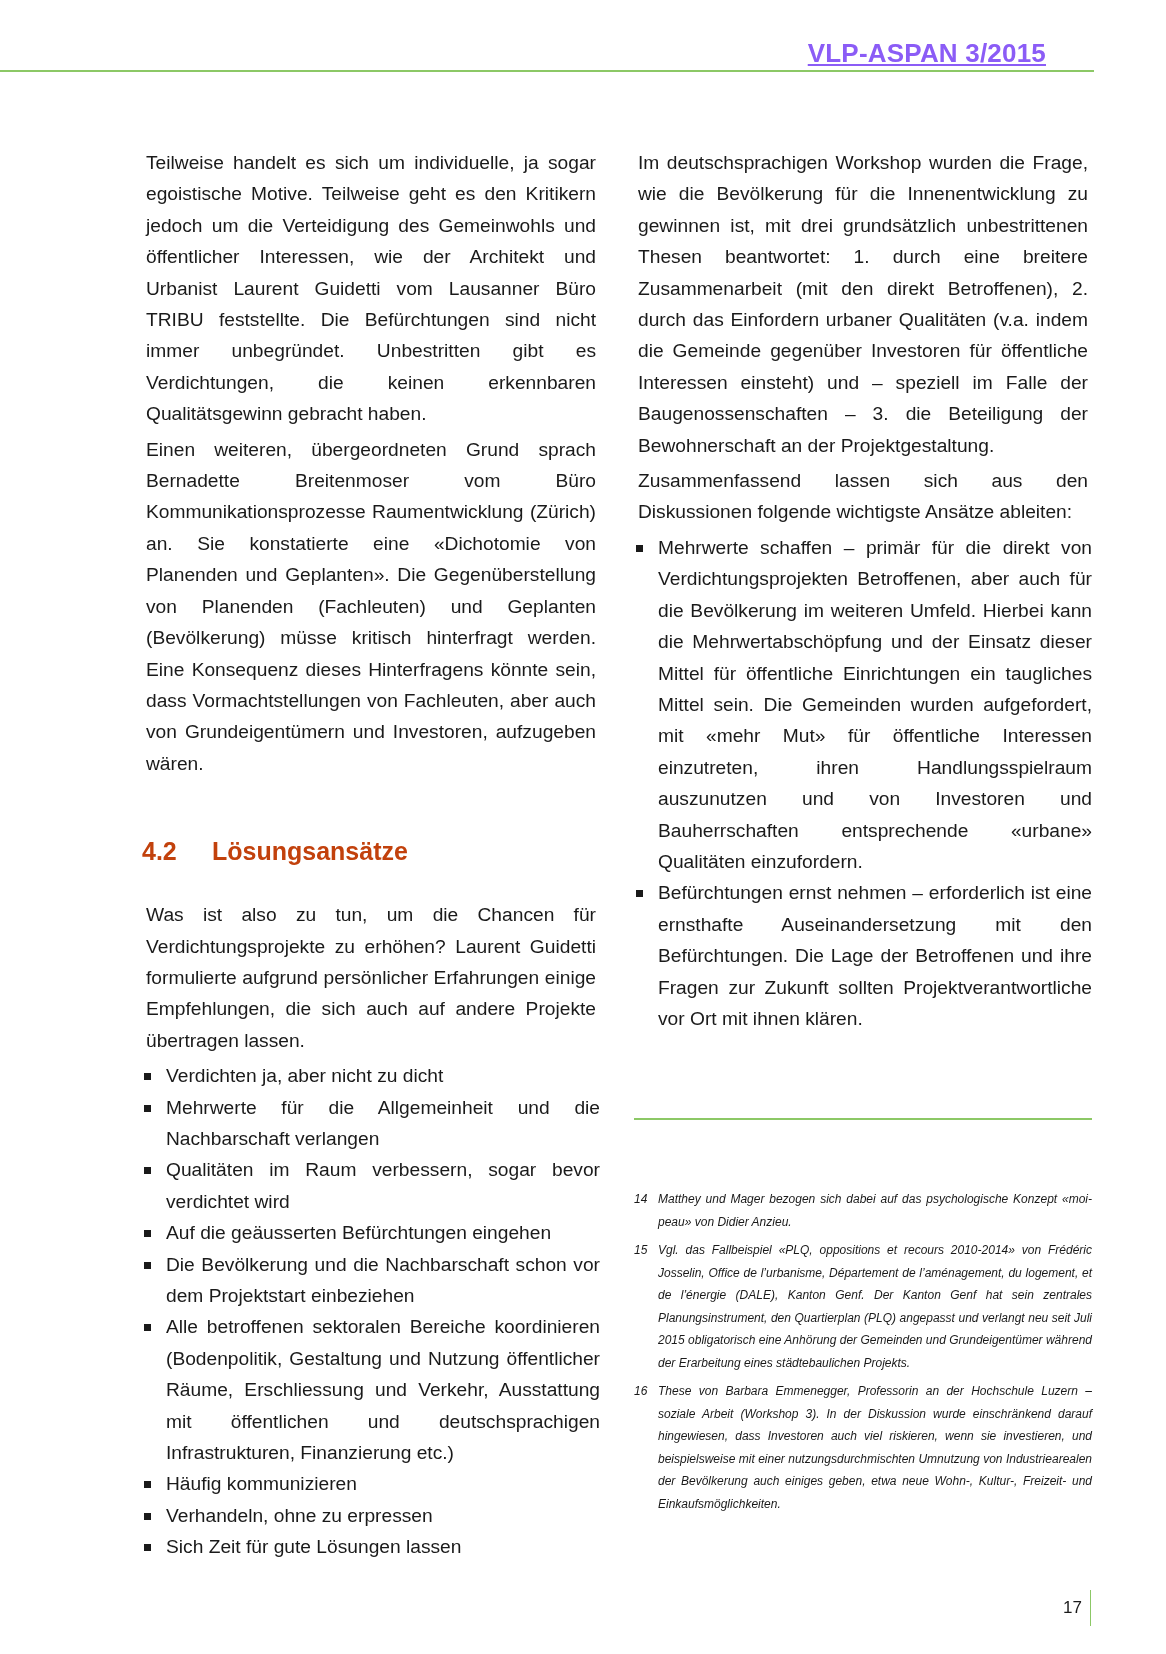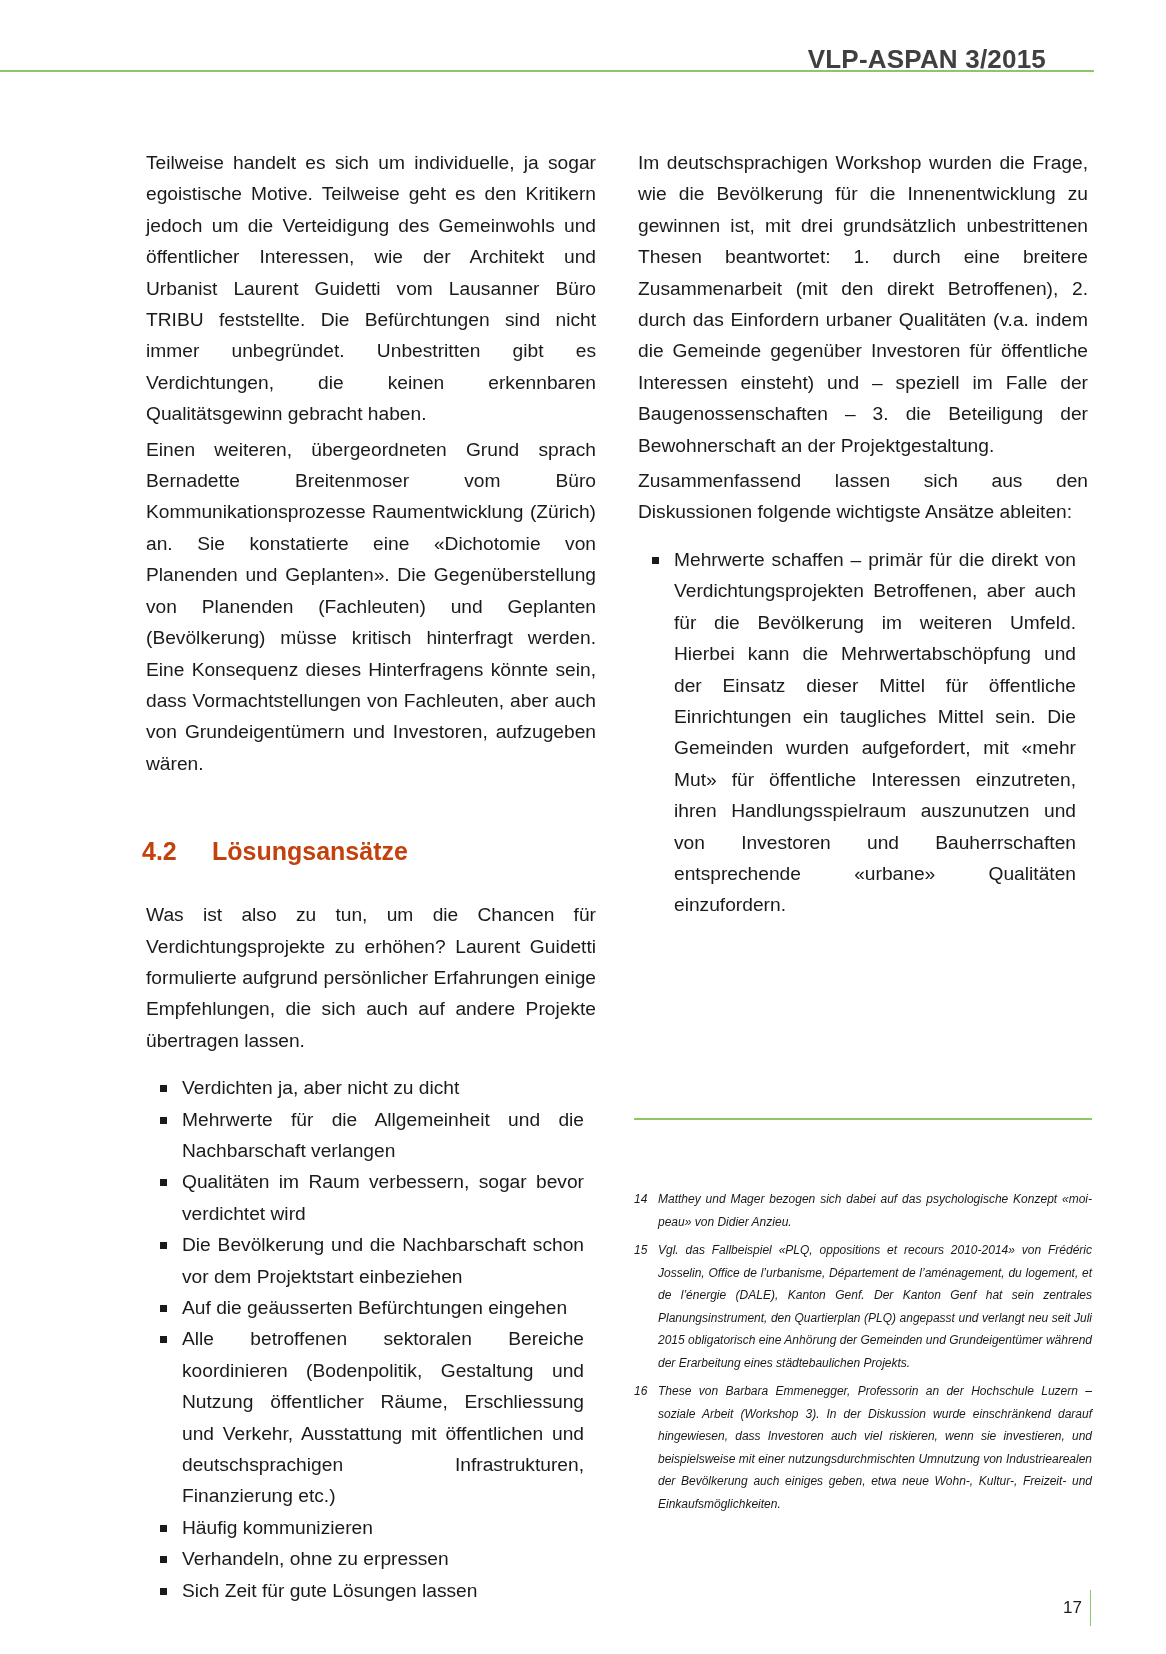--- a/index.html
+++ b/index.html
@@ -5,8 +5,8 @@
   html, body { margin:0; padding:0; background:#ffffff; }
   body { width:1166px; height:1654px; position:relative; overflow:hidden;
          font-family:"Liberation Sans", sans-serif; color:#1a1a1a; }
-  .header-title { position:absolute; right:120px; top:44px; font-size:26px; font-weight:bold;
-         color:#404040; letter-spacing:0.2px;text-decoration:underline; }
+  .header-title { position:absolute; right:120px; top:38px; font-size:26px; font-weight:bold;
+         color:#8b5cf6; letter-spacing:0.2px;text-decoration:underline; }
   .header-rule { position:absolute; left:0; width:1094px; top:70px; height:2px; background:#8cc866; }
   .col { position:absolute; top:143px; font-size:19.2px; line-height:31.4px; text-align:justify; hyphens:manual; }
   .col-left { left:142px; width:458px; }

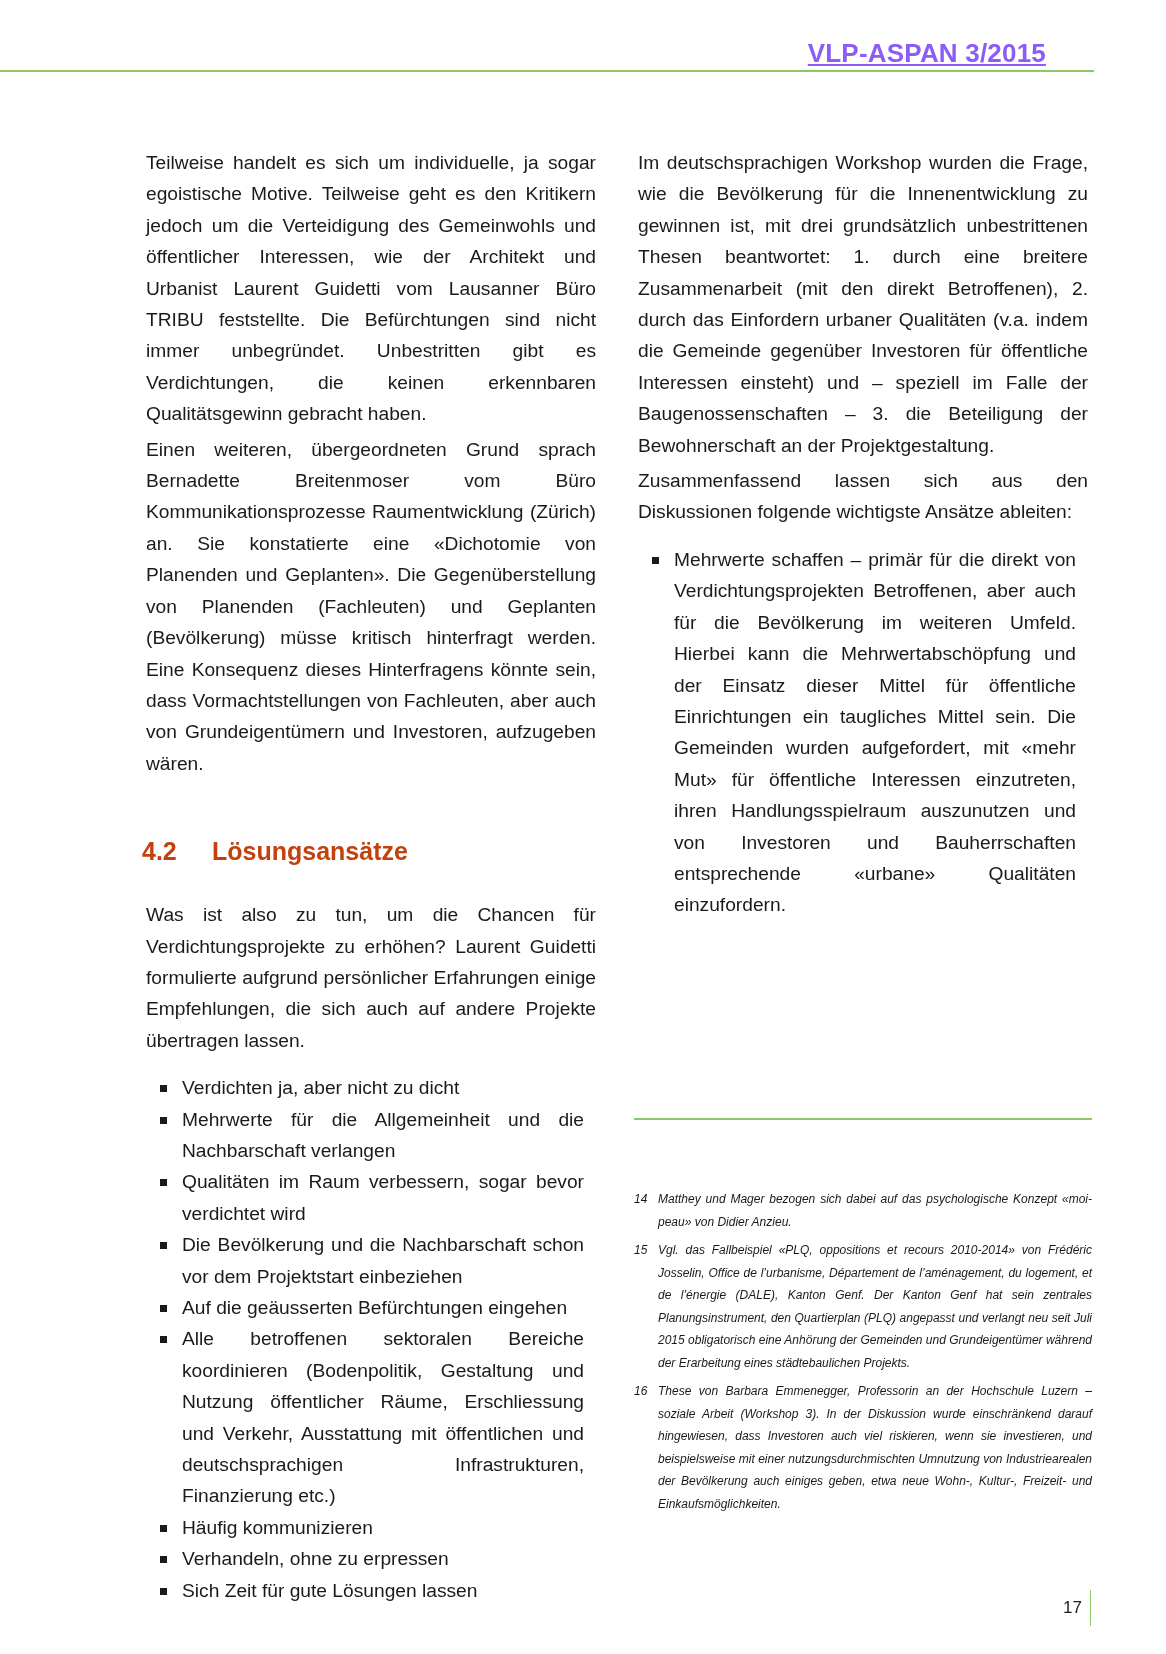--- a/index.html
+++ b/index.html
@@ -14,7 +14,7 @@
   .col p { margin:4px; }
   .section-heading { color:#c2410c; font-weight:bold; font-size:25px; margin:52px 0 28px 0; line-height:40px; }
   .section-heading .num { display:inline-block; width:70px; }
-  ul.bul { list-style:none; margin:16px; padding:0; }
+  ul.bul { list-style:none; margin:0; padding:0; }
   ul.bul li { position:relative; padding-left:24px; }
   ul.bul li::before { content:""; position:absolute; left:2px; top:13px; width:7px; height:7px; background:#1a1a1a; }
   .fn-rule { position:absolute; left:634px; top:1118px; width:458px; height:2px; background:#8cc866; }

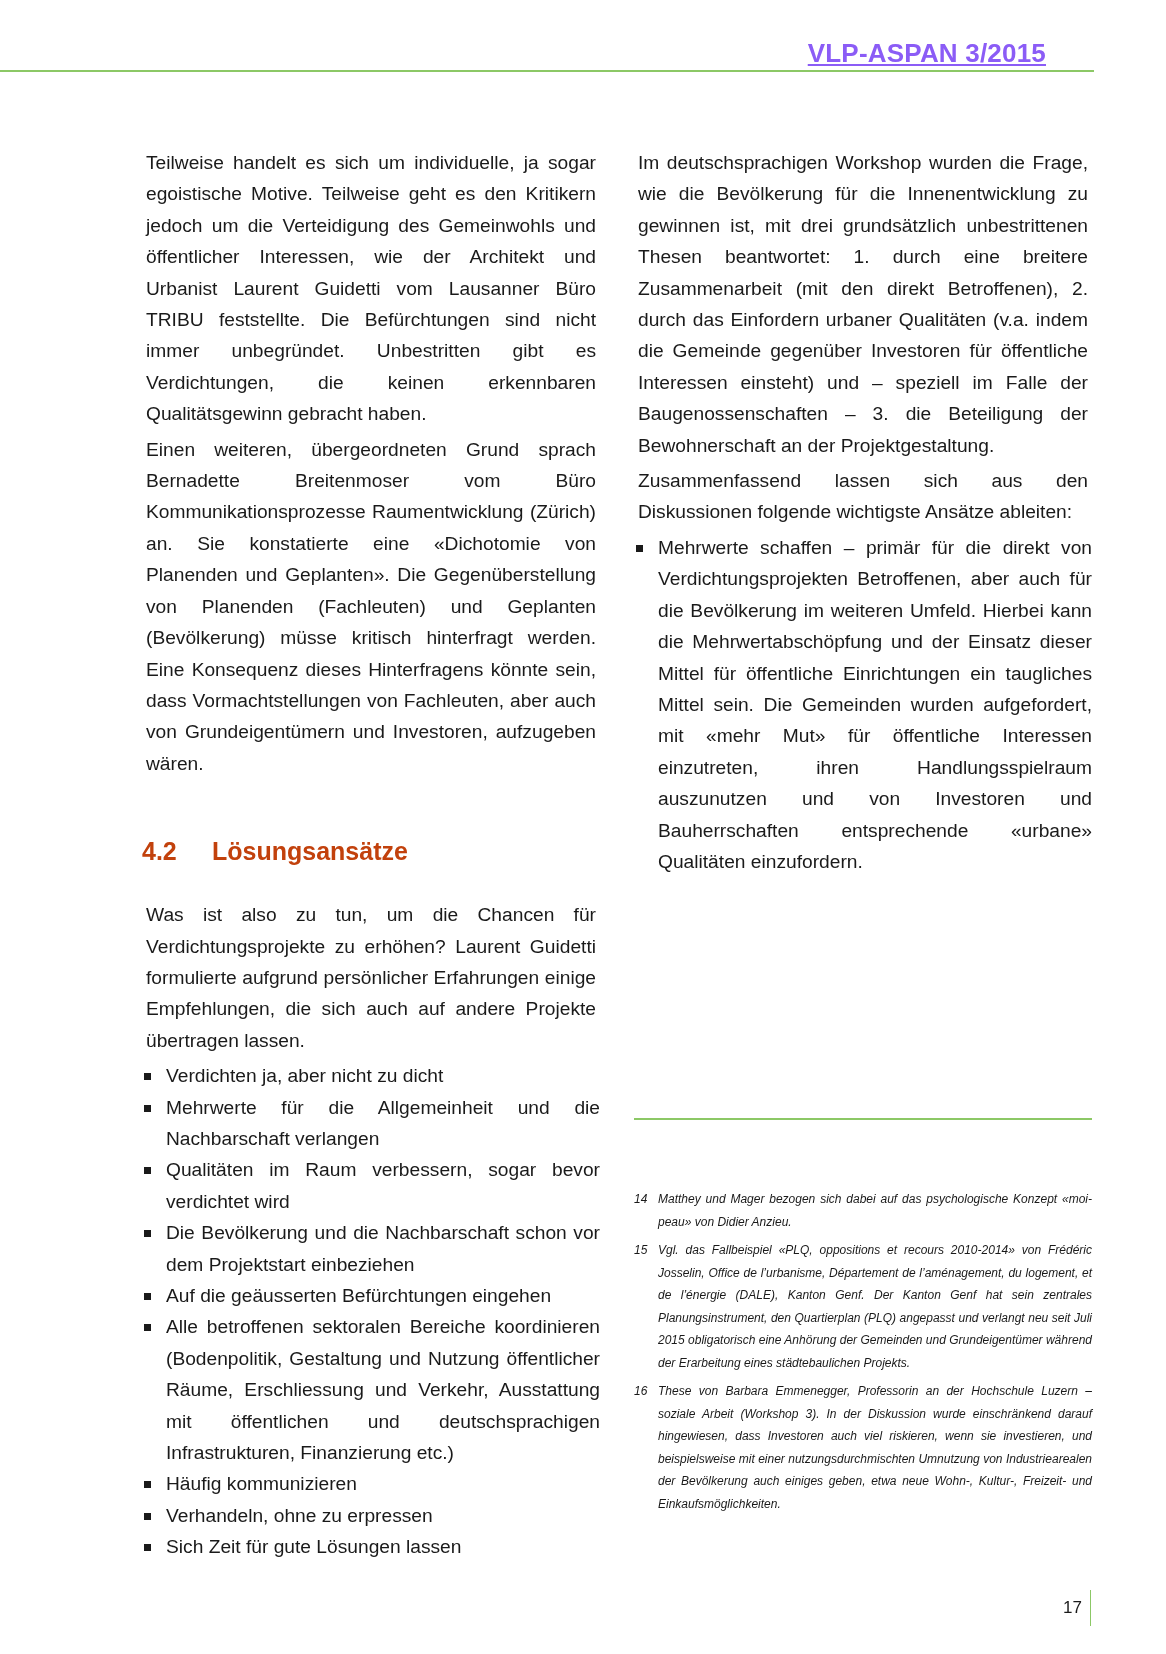--- a/index.html
+++ b/index.html
@@ -56,6 +56,7 @@
   <p>Zusammenfassend lassen sich aus den Diskussionen folgende wichtigste Ansätze ableiten:</p>
   <ul class="bul">
     <li>Mehrwerte schaffen – primär für die direkt von Verdichtungsprojekten Betroffenen, aber auch für die Bevölkerung im weiteren Umfeld. Hierbei kann die Mehrwertabschöpfung und der Einsatz dieser Mittel für öffentliche Einrichtungen ein taugliches Mittel sein. Die Gemeinden wurden aufgefordert, mit «mehr Mut» für öffentliche Interessen einzutreten, ihren Handlungsspielraum auszunutzen und von Investoren und Bauherrschaften entsprechende «urbane» Qualitäten einzufordern.</li>
+    <li>Befürchtungen ernst nehmen – erforderlich ist eine ernsthafte Auseinandersetzung mit den Befürchtungen. Die Lage der Betroffenen und ihre Fragen zur Zukunft sollten Projektverantwortliche vor Ort mit ihnen klären.</li>
   </ul>
 </div>
 

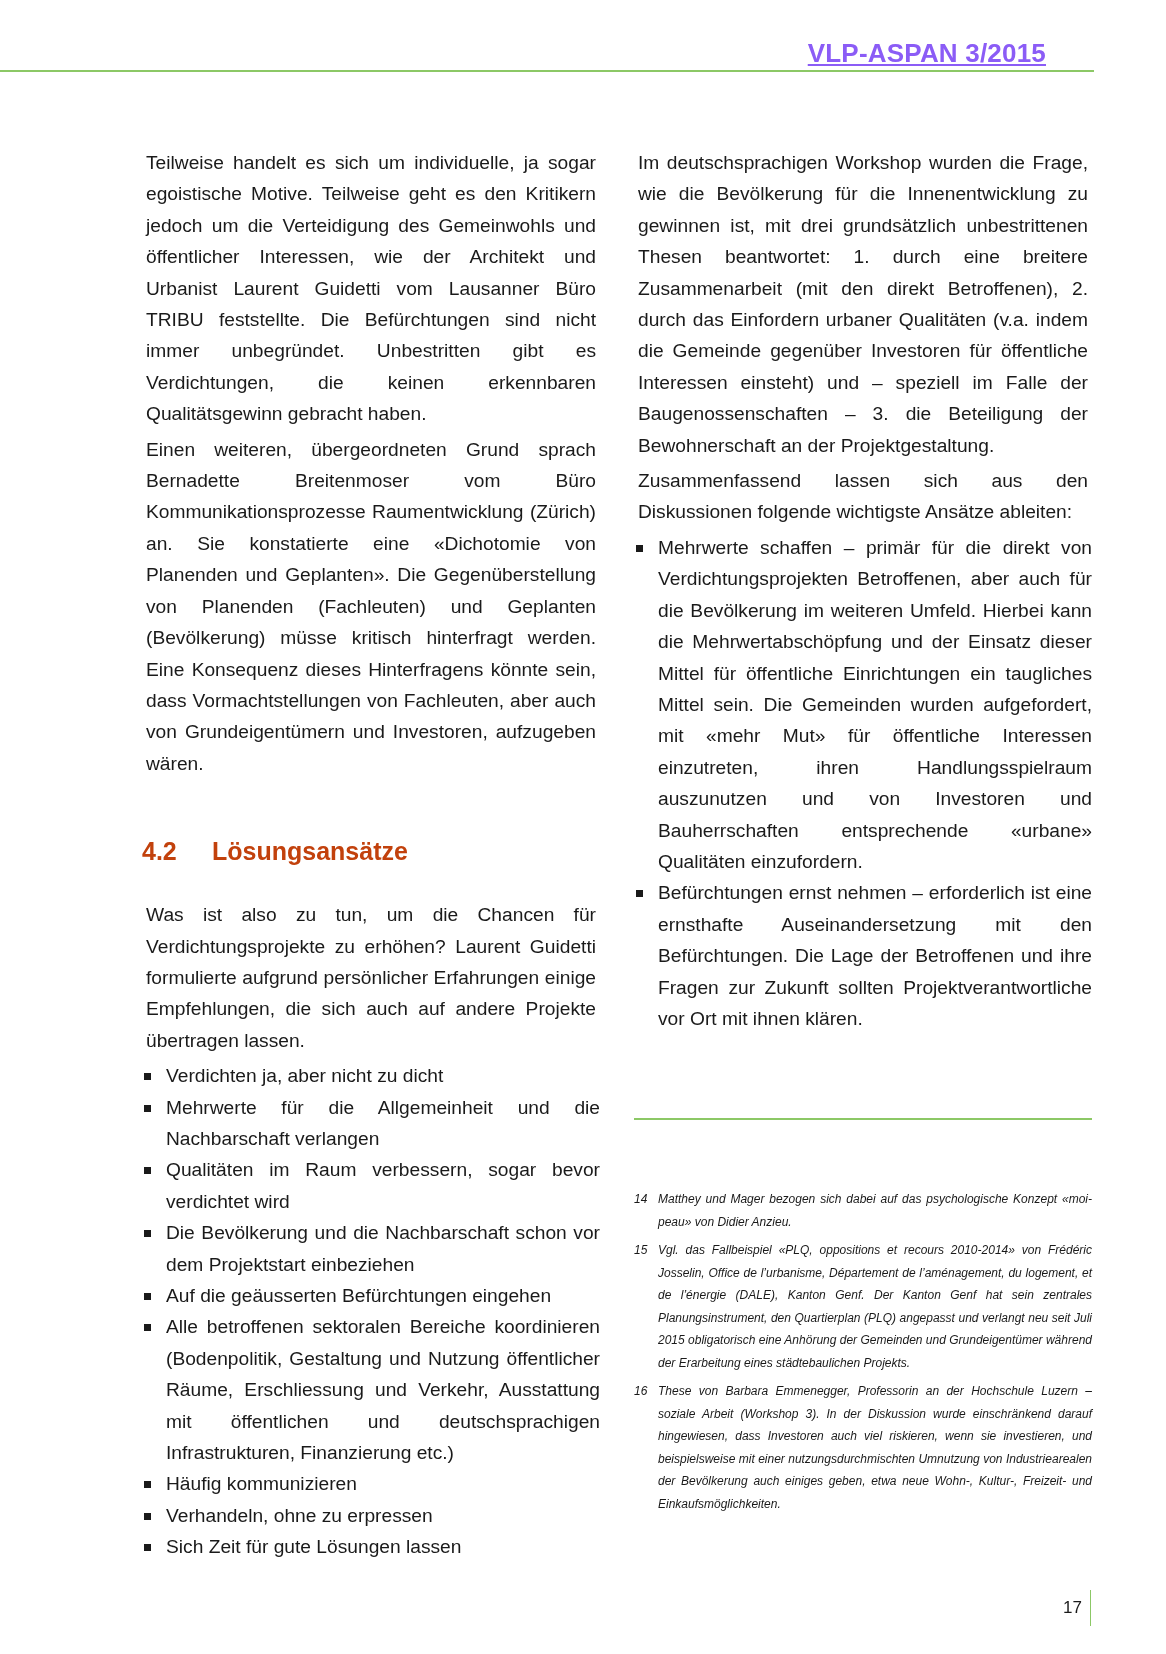--- a/index.html
+++ b/index.html
@@ -42,8 +42,8 @@
     <li>Verdichten ja, aber nicht zu dicht</li>
     <li>Mehrwerte für die Allgemeinheit und die Nachbarschaft verlangen</li>
     <li>Qualitäten im Raum verbessern, sogar bevor verdichtet wird</li>
+    <li>Auf die geäusserten Befürchtungen eingehen</li>
     <li>Die Bevölkerung und die Nachbarschaft schon vor dem Projektstart einbeziehen</li>
-    <li>Auf die geäusserten Befürchtungen eingehen</li>
     <li>Alle betroffenen sektoralen Bereiche koordinieren (Bodenpolitik, Gestaltung und Nutzung öffentlicher Räume, Erschliessung und Verkehr, Ausstattung mit öffentlichen und deutschsprachigen Infrastrukturen, Finanzierung etc.)</li>
     <li>Häufig kommunizieren</li>
     <li>Verhandeln, ohne zu erpressen</li>

